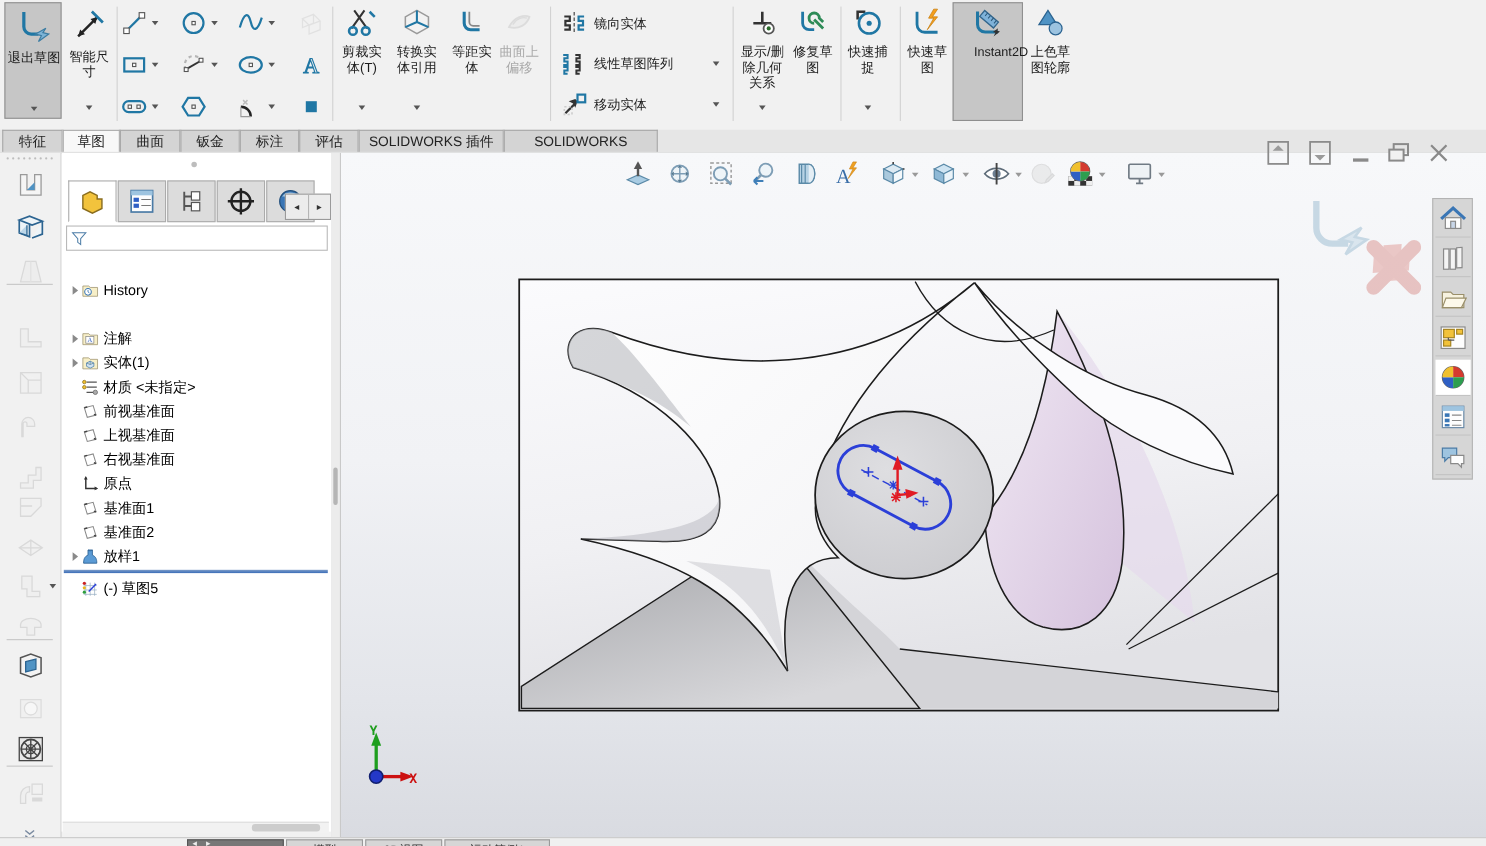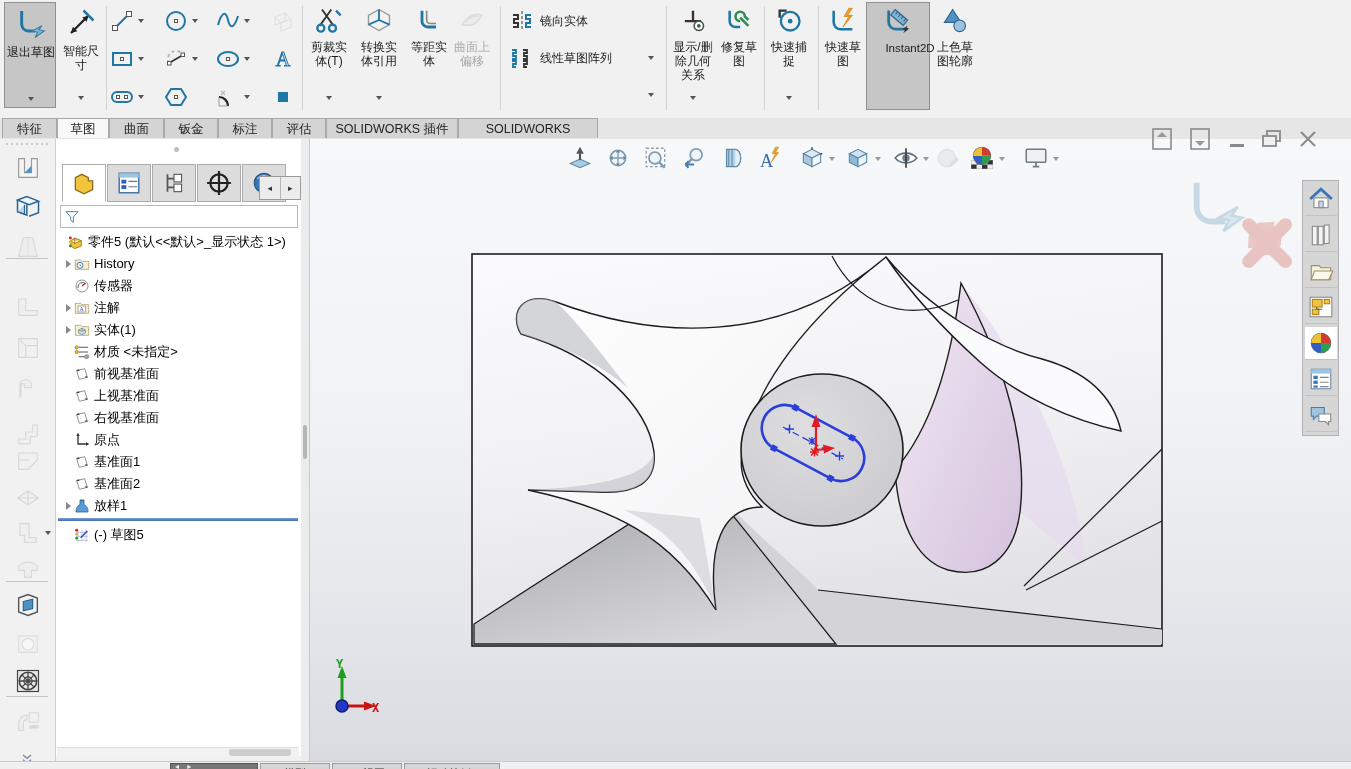--- a/index.html
+++ b/index.html
@@ -199,6 +199,15 @@
       <div class="rlabel abs" style="left: 32px; top: 8px; width: 110px; text-align: left;">线性草图阵列</div>
     </div>
     <div class="tri abs" style="left: 648px; top: 56px;"></div>
+    <div class="abs" style="left: 508px; top: 80px; width: 150px; height: 30px;">
+      <div class="abs" style="left: 2px; top: 3px; width: 24px; height: 24px;"><svg width="100%" height="100%" viewBox="0 0 24 24" xmlns="http://www.w3.org/2000/svg">
+          <path d="M4 20 L13 11" stroke="#333" stroke-width="2"></path>
+          <path d="M15 9 l-2 6 -2 -4 -4 -2 6 -2 z" fill="#333"></path>
+          <rect x="15" y="3" width="7" height="7" fill="none" stroke="#2077a4" stroke-width="2"></rect>
+          <rect x="3" y="14" width="7" height="7" fill="none" stroke="#ccc" stroke-width="1.4" stroke-dasharray="2 2"></rect>
+        </svg></div>
+      <div class="rlabel abs" style="left: 32px; top: 8px; width: 110px; text-align: left;">移动实体</div>
+    </div>
     <div class="tri abs" style="left: 648px; top: 93px;"></div>
     <div class="abs " style="left: 670px; top: 2px; width: 46px; height: 106px;">
       <div class="abs" style="left: 9px; top: 4px; width: 28px; height: 28px;"><svg width="100%" height="100%" viewBox="0 0 24 24" xmlns="http://www.w3.org/2000/svg">

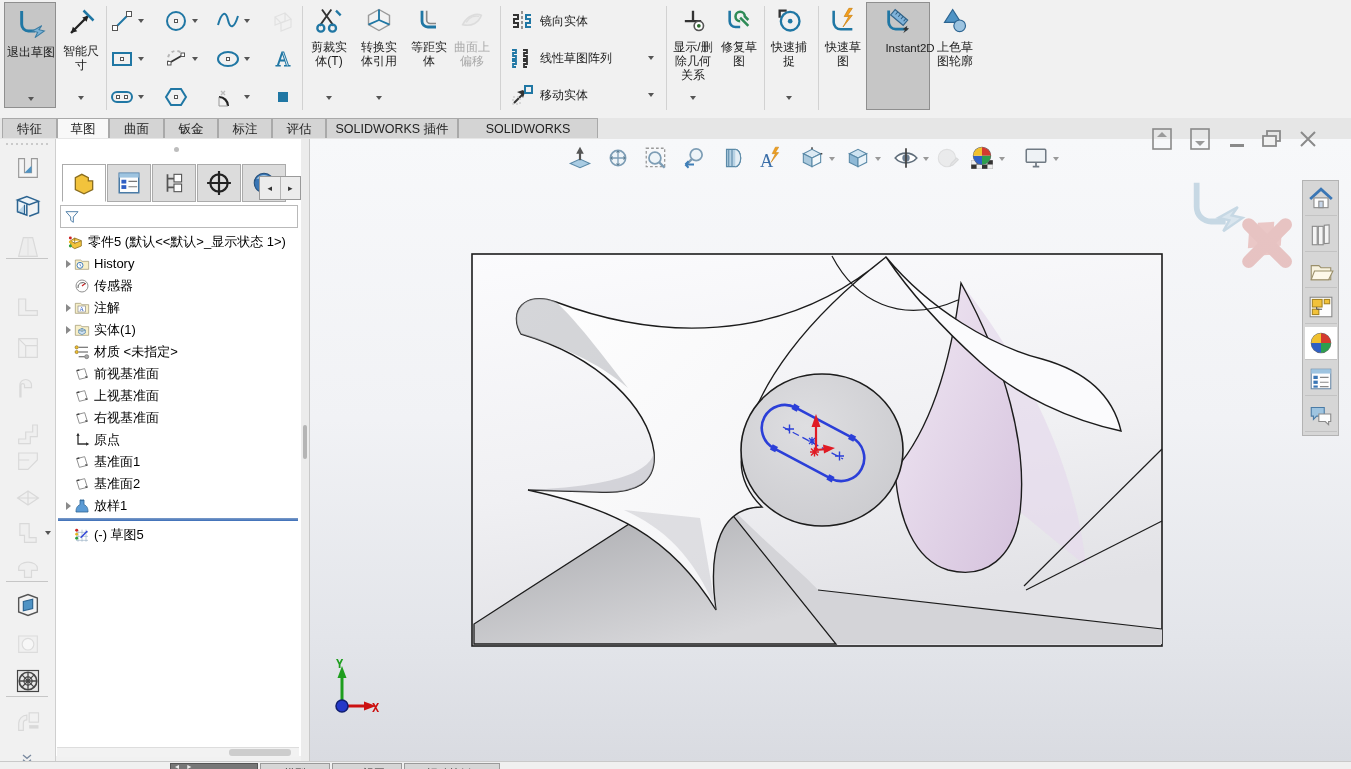--- a/index.html
+++ b/index.html
@@ -422,17 +422,6 @@
         </svg></div>
     </div>
     <div class="abs" style="left: 0px; top: 92px; width: 245px; height: 460px;">
-      <div class="treerow" style="top: 0px;">
-        <div style="width: 4px; flex: 0 0 auto;"></div>
-        <div style="width: 8px; flex: 0 0 auto;"></div>
-        <div class="ticon"><svg width="100%" height="100%" viewBox="0 0 24 24" xmlns="http://www.w3.org/2000/svg">
-            <path d="M4 10 L10 6 L20 10 V18 L10 22 L4 18 Z M10 6 V14 M4 10 L10 14 L20 10" fill="#f2c33c" stroke="#8a6d1f" stroke-width="1.2"></path>
-            <circle cx="3.5" cy="6" r="2.2" fill="#cc2222"></circle>
-            <circle cx="3.5" cy="12" r="2.2" fill="#e8b820"></circle>
-            <circle cx="3.5" cy="18" r="2.2" fill="#2d9e3f"></circle>
-          </svg></div>
-        <div>零件5 (默认&lt;&lt;默认&gt;_显示状态 1&gt;)</div>
-      </div>
       <div class="treerow" style="top: 22px;">
         <div style="width: 10px; flex: 0 0 auto;"></div>
         <div class="exp"></div>

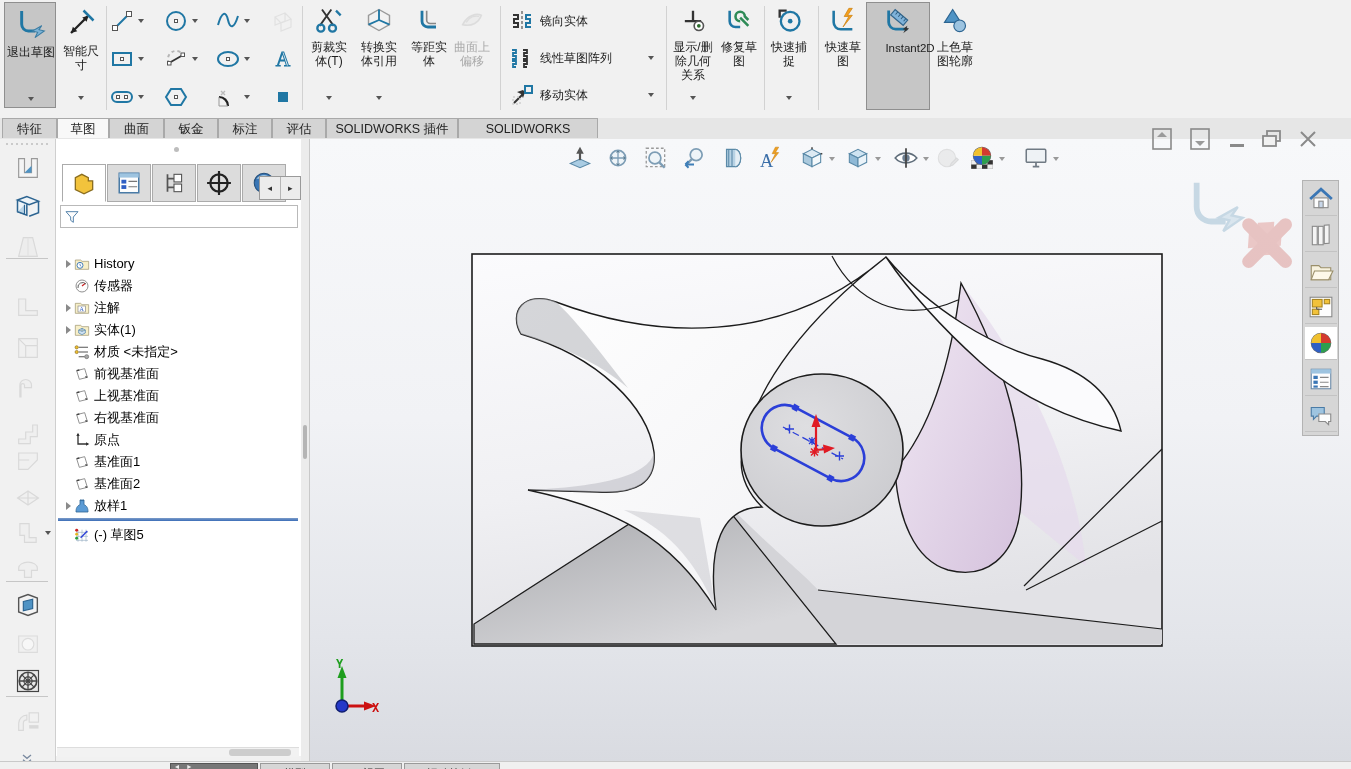--- a/index.html
+++ b/index.html
@@ -431,16 +431,6 @@
             <path d="M9 11.5 V14 l2 1.5" stroke="#3a76b5" stroke-width="1.2" fill="none"></path>
           </svg></div>
         <div>History</div>
-      </div>
-      <div class="treerow" style="top: 44px;">
-        <div style="width: 10px; flex: 0 0 auto;"></div>
-        <div style="width: 8px; flex: 0 0 auto;"></div>
-        <div class="ticon"><svg width="100%" height="100%" viewBox="0 0 24 24" xmlns="http://www.w3.org/2000/svg">
-            <circle cx="12" cy="12" r="9" fill="#fdfdfd" stroke="#888" stroke-width="1.4"></circle>
-            <path d="M12 12 L17 8" stroke="#cc2222" stroke-width="1.8"></path>
-            <path d="M6 15 a7 7 0 0 1 12 -6" fill="none" stroke="#555" stroke-width="1.4"></path>
-          </svg></div>
-        <div>传感器</div>
       </div>
       <div class="treerow" style="top: 66px;">
         <div style="width: 10px; flex: 0 0 auto;"></div>

